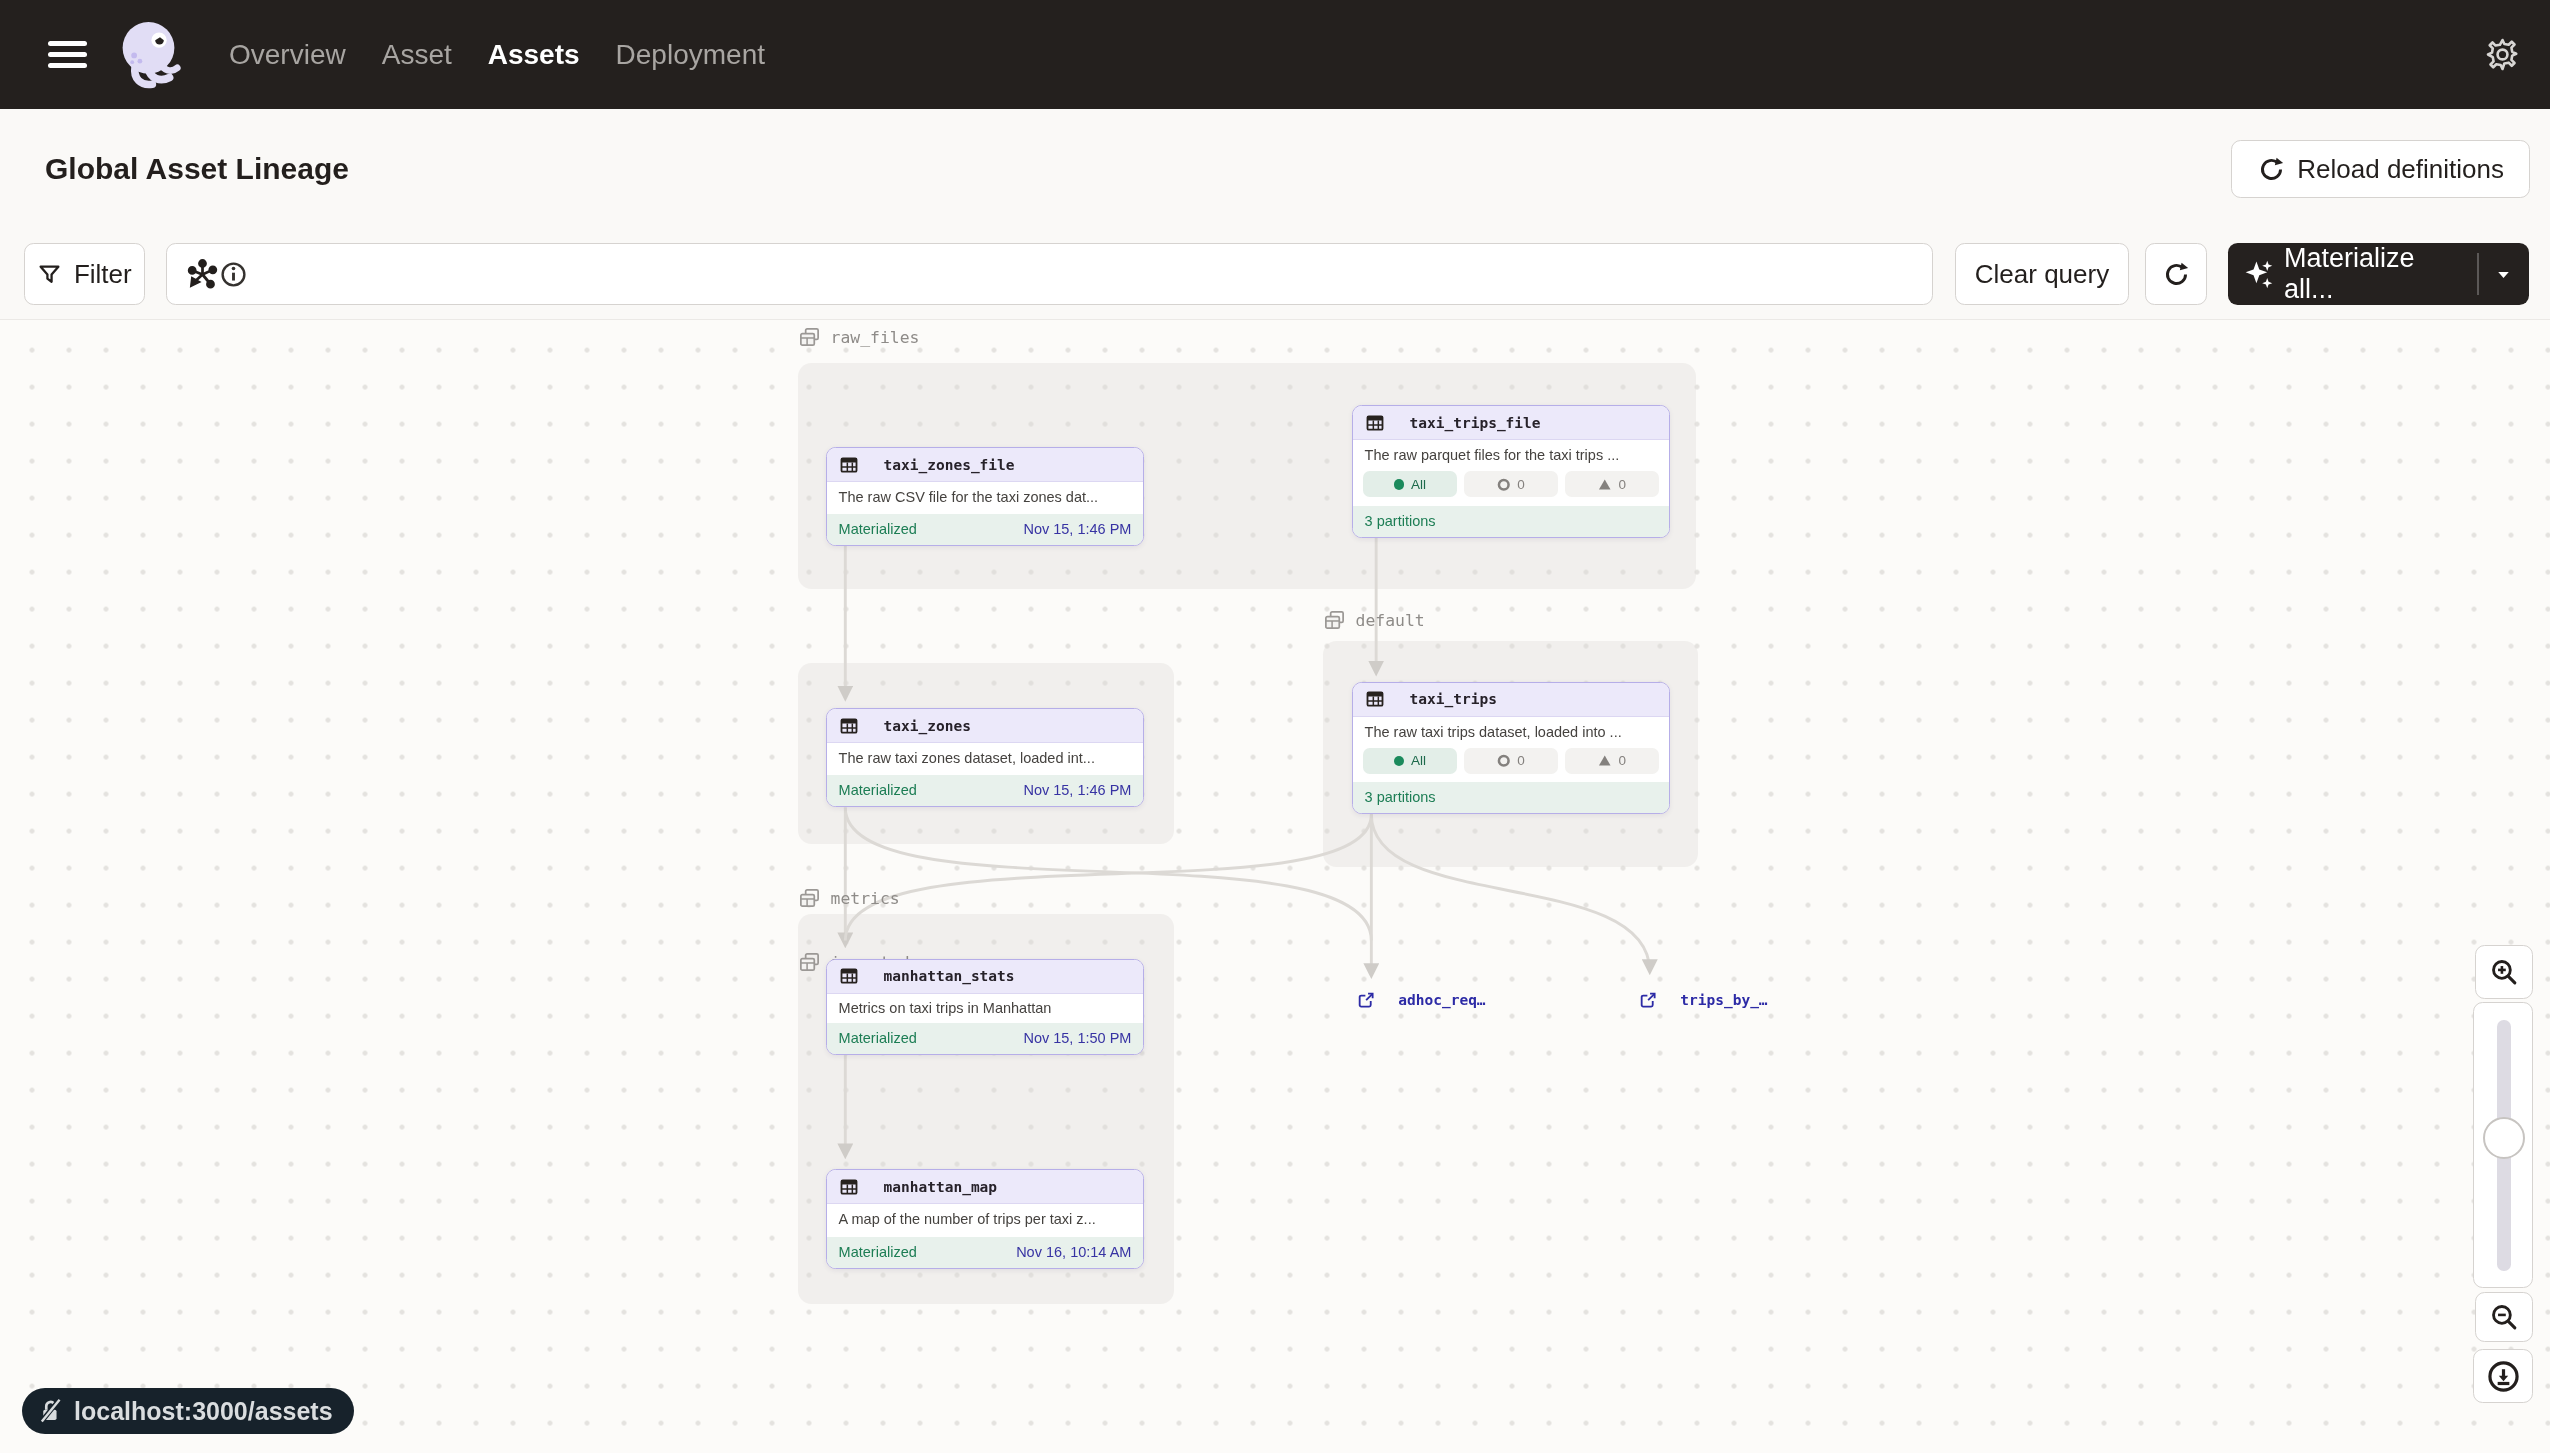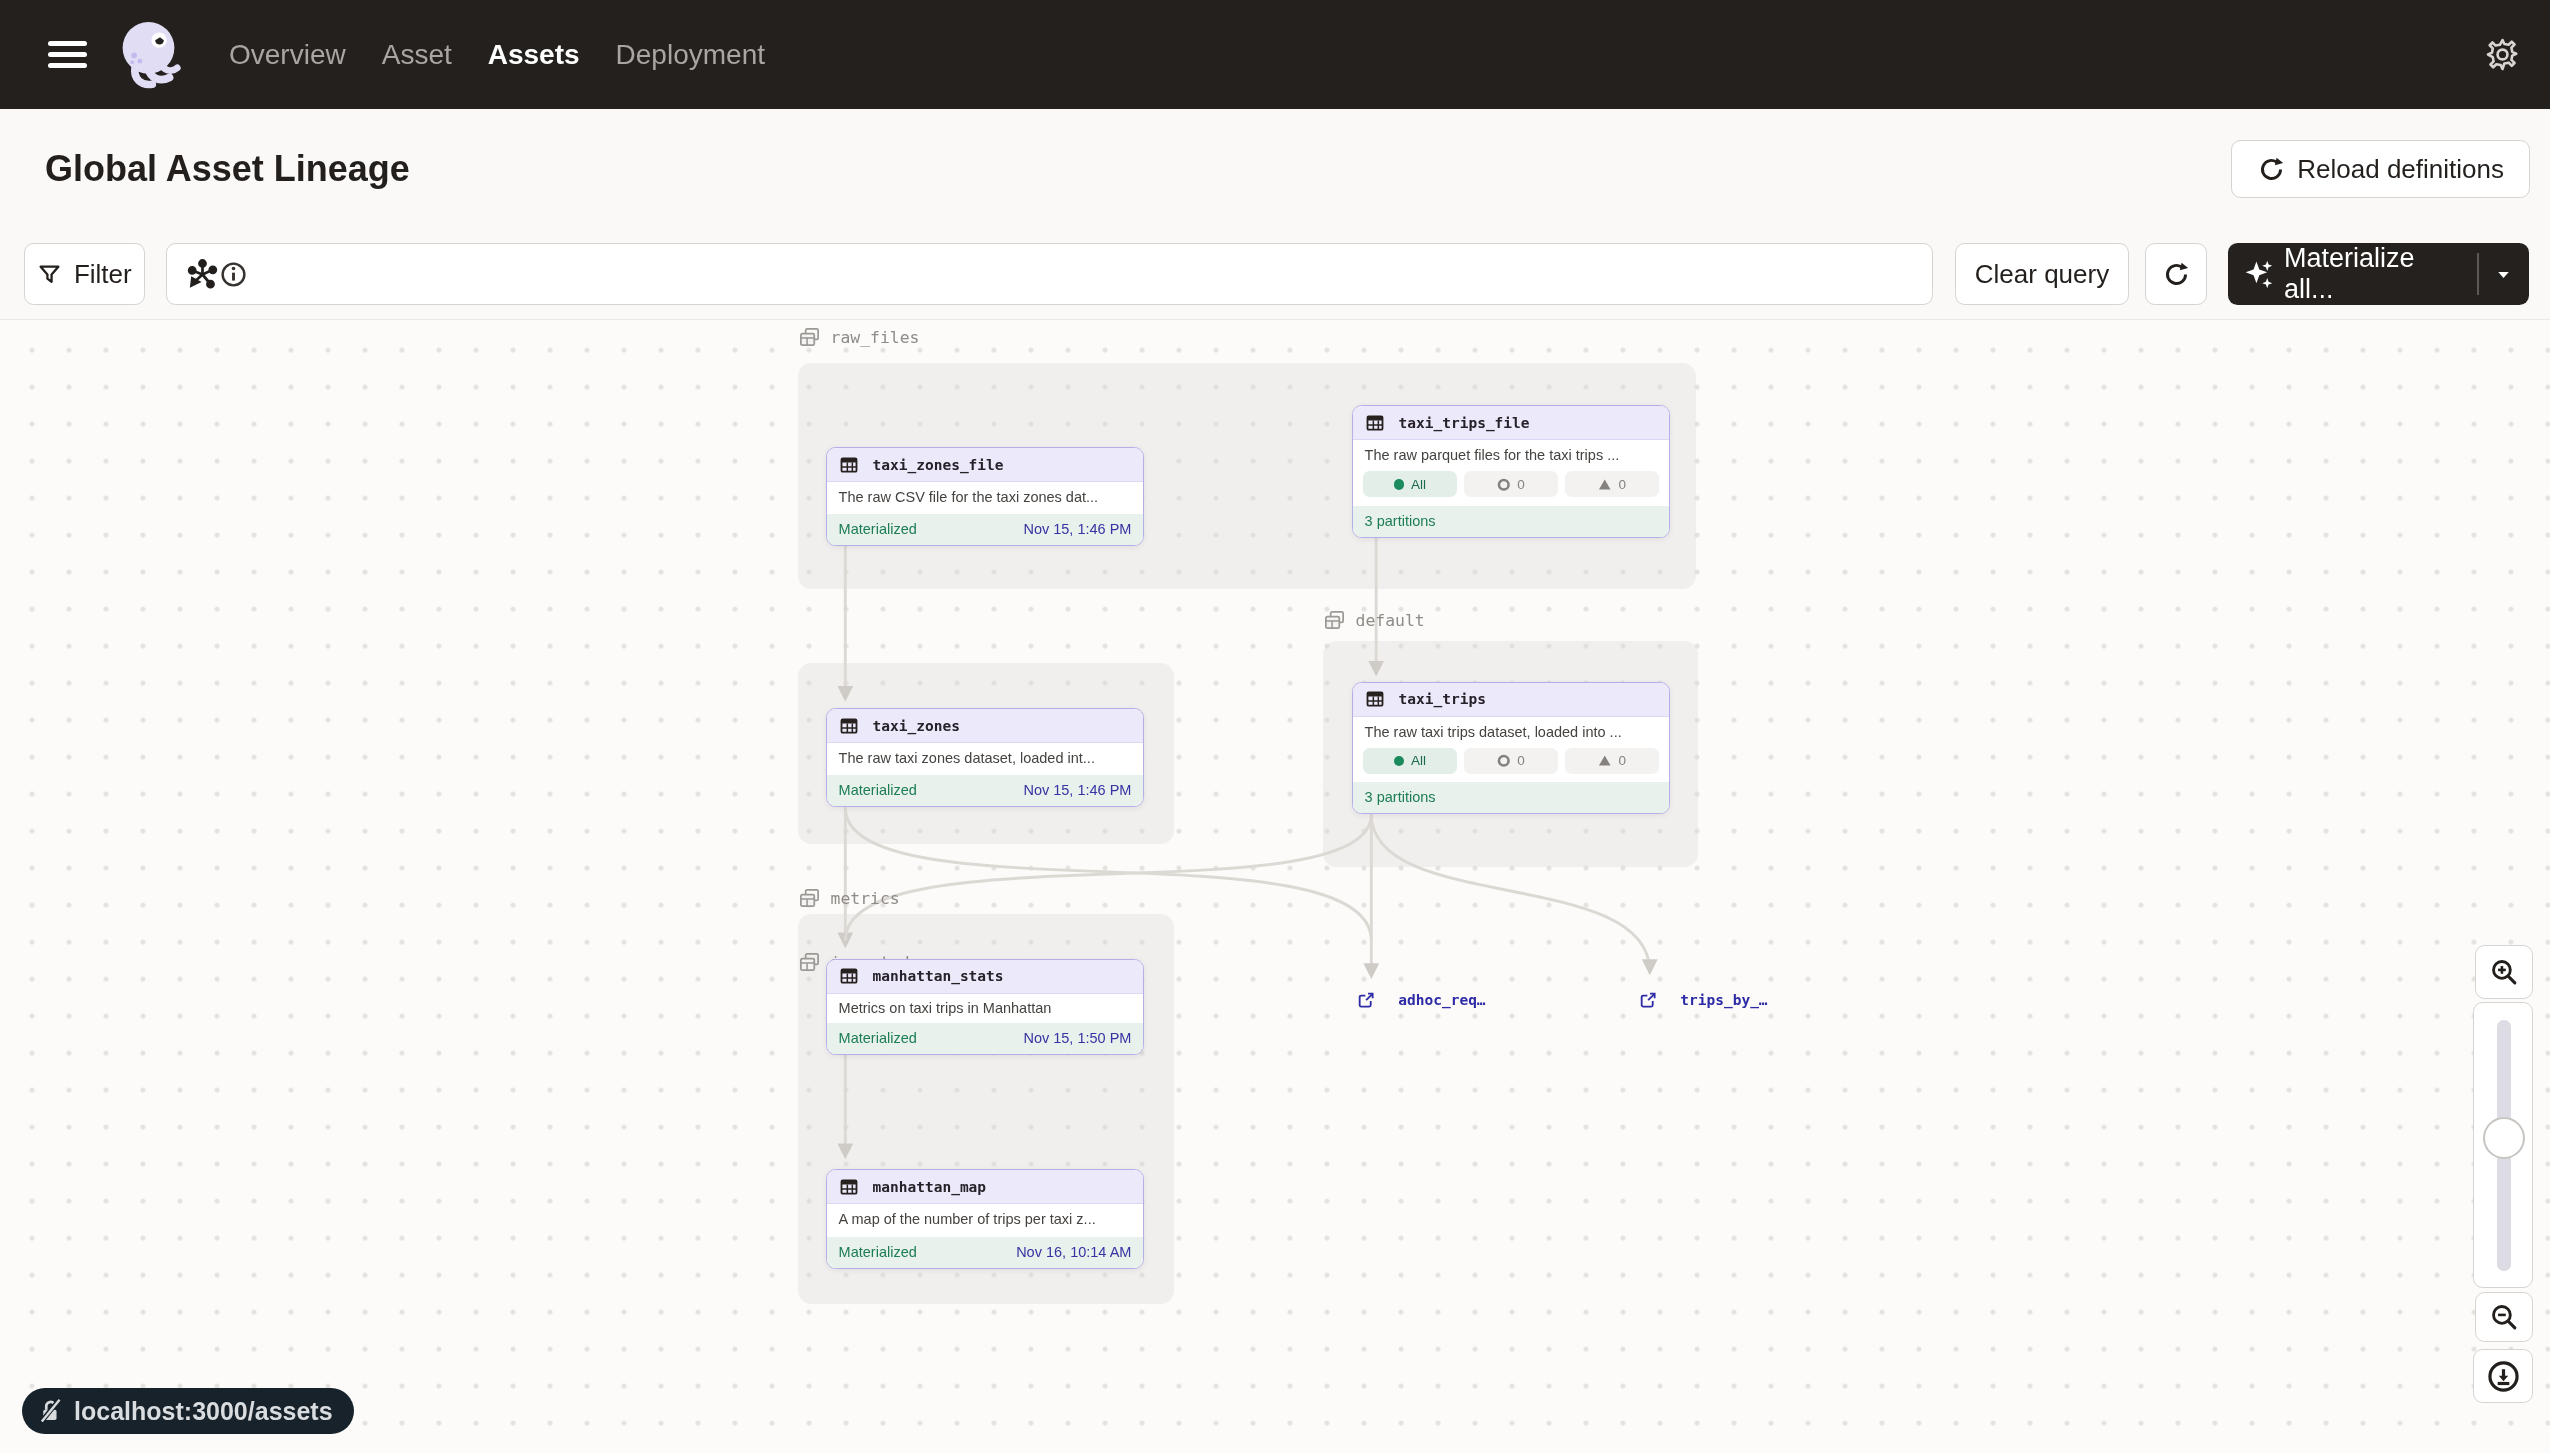--- a/index.html
+++ b/index.html
@@ -30,7 +30,7 @@
   
   .page-header { position:absolute; left:0; top:109px; width:2550px; height:120px;
     display:flex; align-items:center; background:#FAF9F7; }
-  .page-title { margin-left:45px; font-size:36px; font-weight:600; color:#231F1D; }
+  .page-title { margin-left:45px; font-size:30px; font-weight:600; color:#231F1D; }
   .btn { background:#FFFFFF; border:1.9px solid #D6D3D0; border-radius:9.6px;
     color:#231F1D; font-size:26px; display:flex; align-items:center;
     justify-content:center; gap:11.6px; cursor:pointer; }

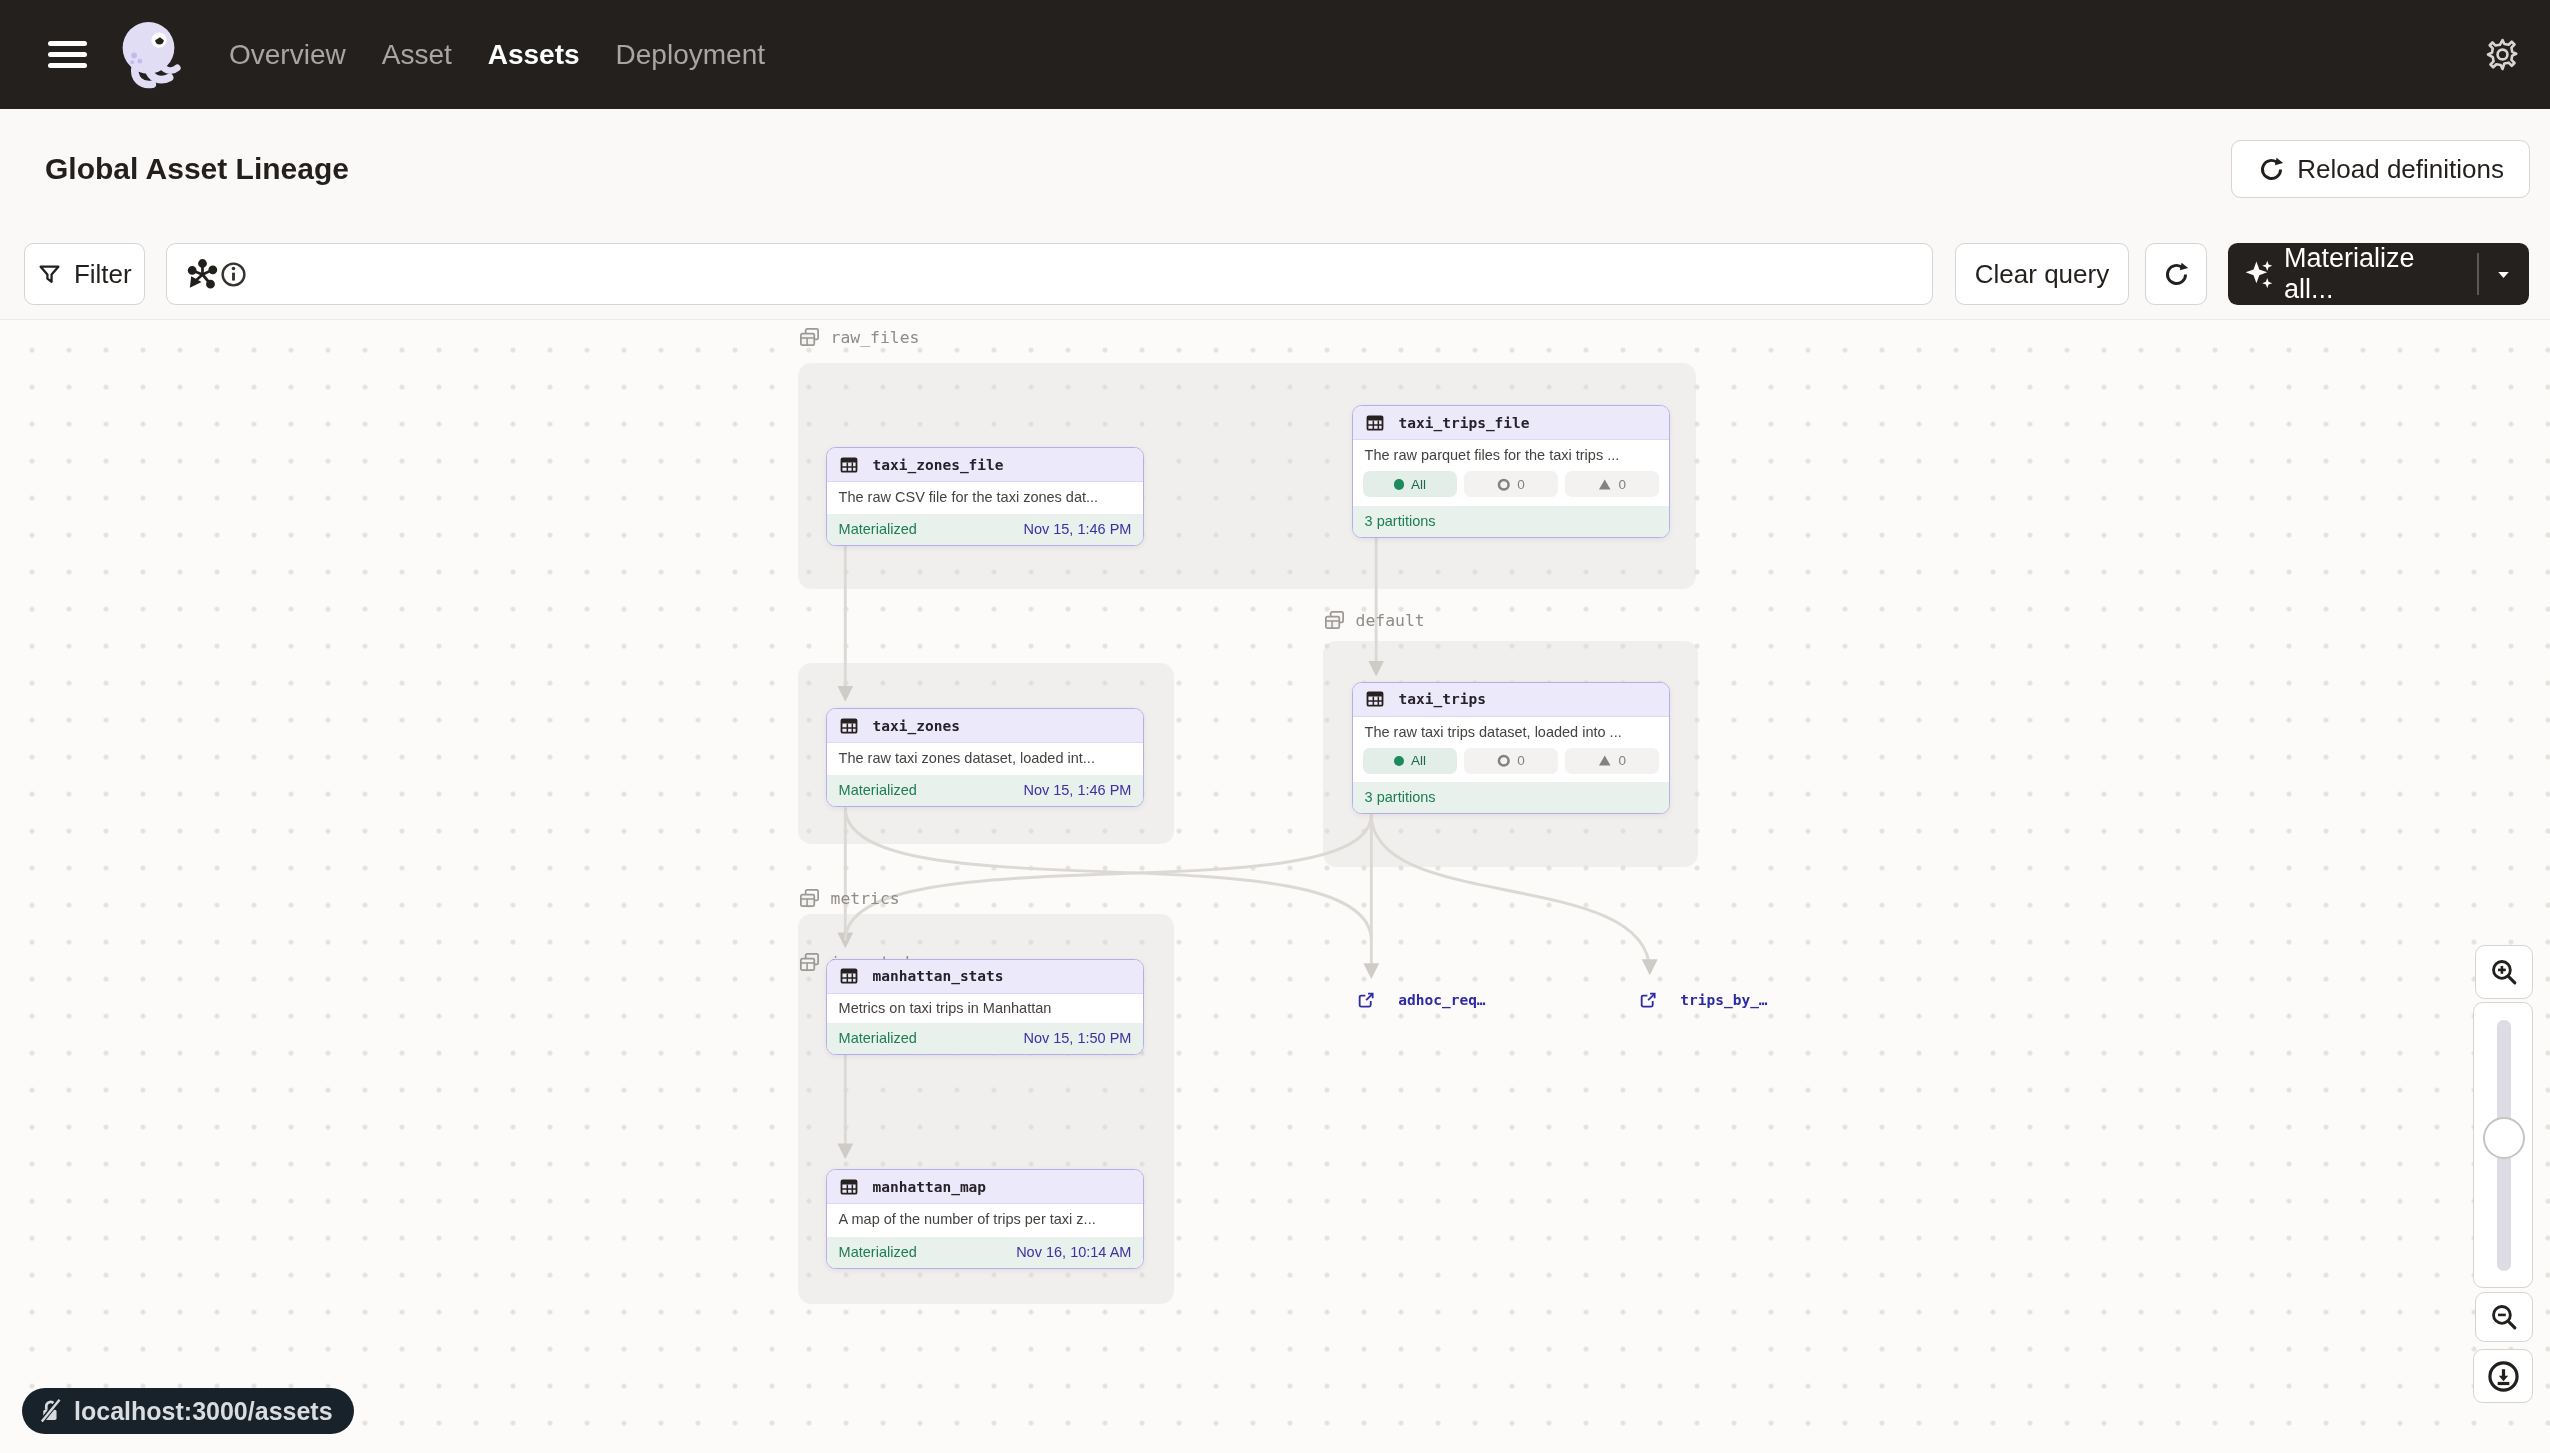--- a/index.html
+++ b/index.html
@@ -71,7 +71,7 @@
     border-radius:9.6px; overflow:hidden; box-shadow:0 1.9px 4.8px rgba(40,35,80,0.07);
     display:flex; flex-direction:column; cursor:pointer; }
   .node-header { background:#ECE9FA; border-bottom:1px solid #DCD7F2; display:flex;
-    align-items:center; gap:14px; padding:5.8px 11.6px; height:34px;
+    align-items:center; gap:25px; padding:5.8px 11.6px; height:34px;
     font-family:"DejaVu Sans Mono",monospace; font-weight:700; font-size:14.5px; color:#27222A; }
   .node-desc { padding:6.7px 11.6px; font-size:14.5px; color:#45423F; white-space:nowrap;
     overflow:hidden; background:#FFFFFF; }

